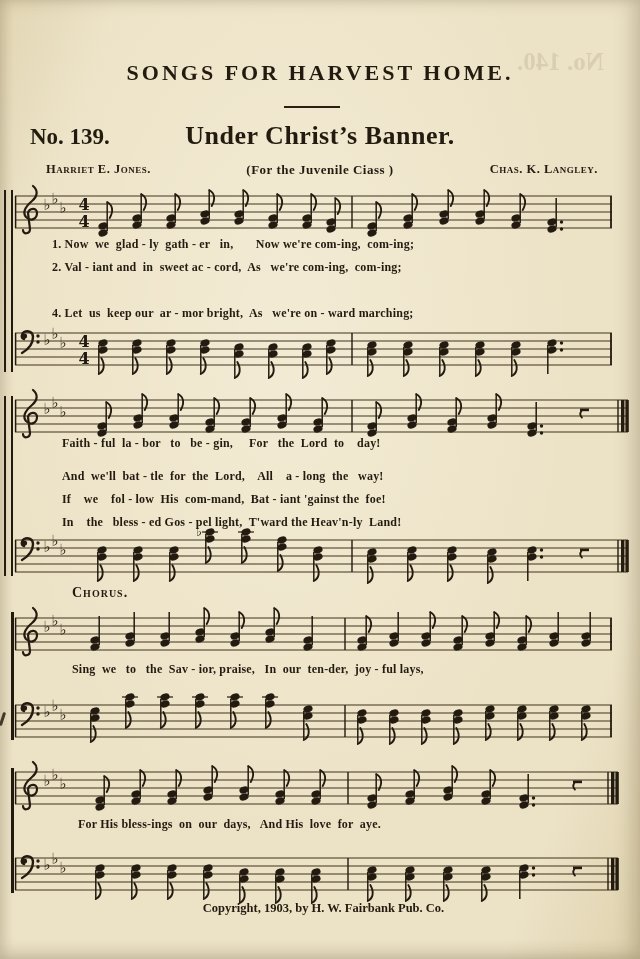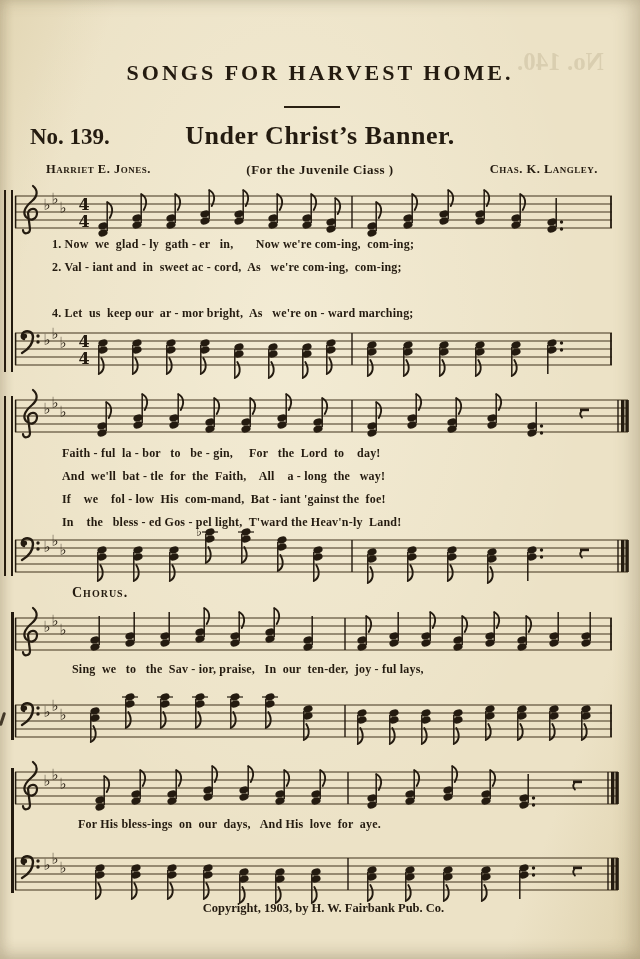--- a/index.html
+++ b/index.html
@@ -634,7 +634,7 @@
   <div class="abs lyric" style="left:52px;top:260px;">2. Val - iant and  in  sweet ac - cord,  As   we're com-ing,  com-ing;</div>
   <div class="abs lyric" style="left:52px;top:306px;">4. Let  us  keep our  ar - mor bright,  As   we're on - ward marching;</div>
 
-  <div class="abs lyric" style="left:62px;top:446px;">Faith - ful  la - bor   to   be - gin,     For   the  Lord  to    day!</div>
+  <div class="abs lyric" style="left:62px;top:436px;">Faith - ful  la - bor   to   be - gin,     For   the  Lord  to    day!</div>
   <div class="abs lyric" style="left:62px;top:469px;">And  we'll  bat - tle  for  the  Faith,    All    a - long  the   way!</div>
   <div class="abs lyric" style="left:62px;top:492px;">If    we    fol - low  His  com-mand,  Bat - iant 'gainst the  foe!</div>
   <div class="abs lyric" style="left:62px;top:515px;">In    the   bless - ed Gos - pel light,  T'ward the Heav'n-ly  Land!</div>

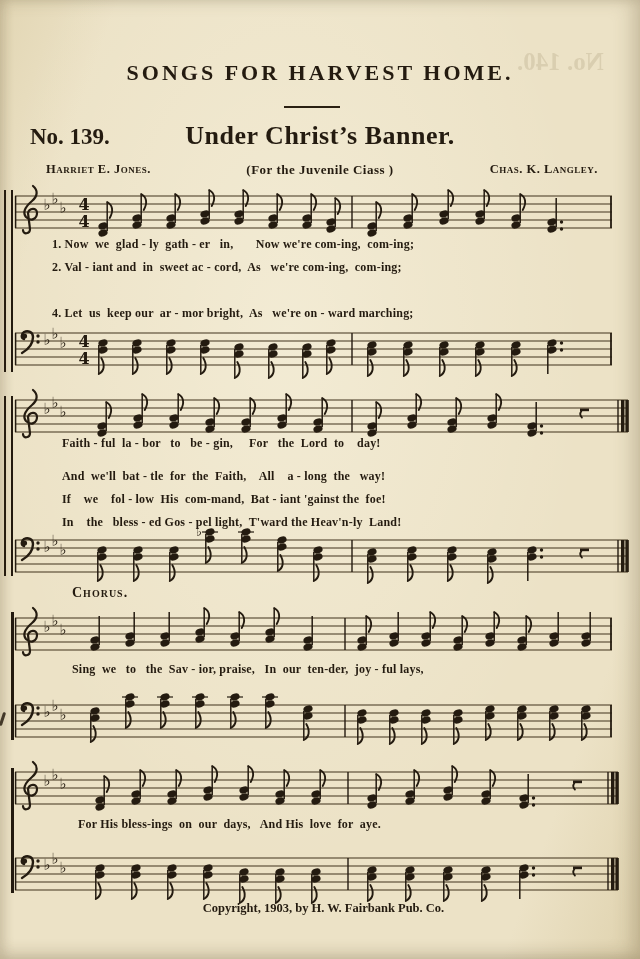--- a/index.html
+++ b/index.html
@@ -635,7 +635,7 @@
   <div class="abs lyric" style="left:52px;top:306px;">4. Let  us  keep our  ar - mor bright,  As   we're on - ward marching;</div>
 
   <div class="abs lyric" style="left:62px;top:436px;">Faith - ful  la - bor   to   be - gin,     For   the  Lord  to    day!</div>
-  <div class="abs lyric" style="left:62px;top:469px;">And  we'll  bat - tle  for  the  Faith,    All    a - long  the   way!</div>
+  <div class="abs lyric" style="left:62px;top:469px;">And  we'll  bat - tle  for  the  Lord,    All    a - long  the   way!</div>
   <div class="abs lyric" style="left:62px;top:492px;">If    we    fol - low  His  com-mand,  Bat - iant 'gainst the  foe!</div>
   <div class="abs lyric" style="left:62px;top:515px;">In    the   bless - ed Gos - pel light,  T'ward the Heav'n-ly  Land!</div>
 

